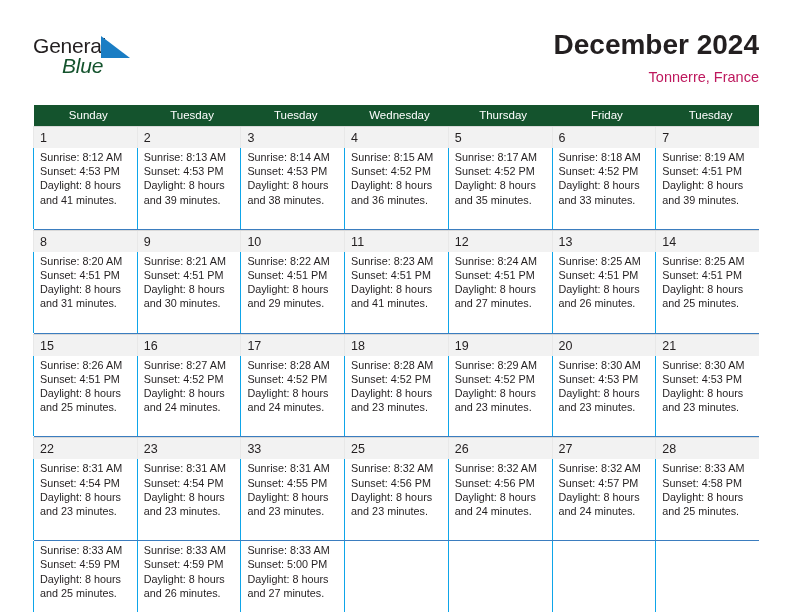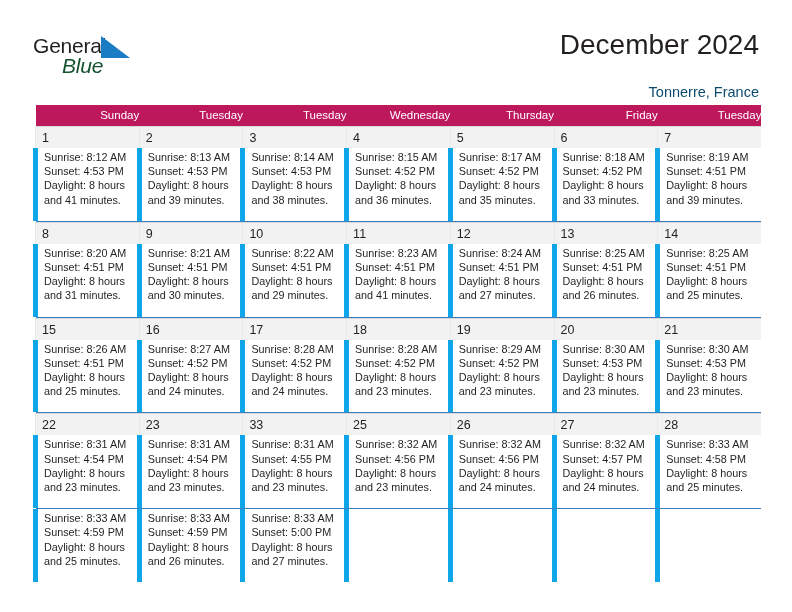--- a/index.html
+++ b/index.html
@@ -76,7 +76,7 @@
     font-size: 28px;
     line-height: 34px;
     color: #231f20;
-    font-weight: normal;
+    font-weight: bold;
     white-space: nowrap;
   }
   .cal-location {

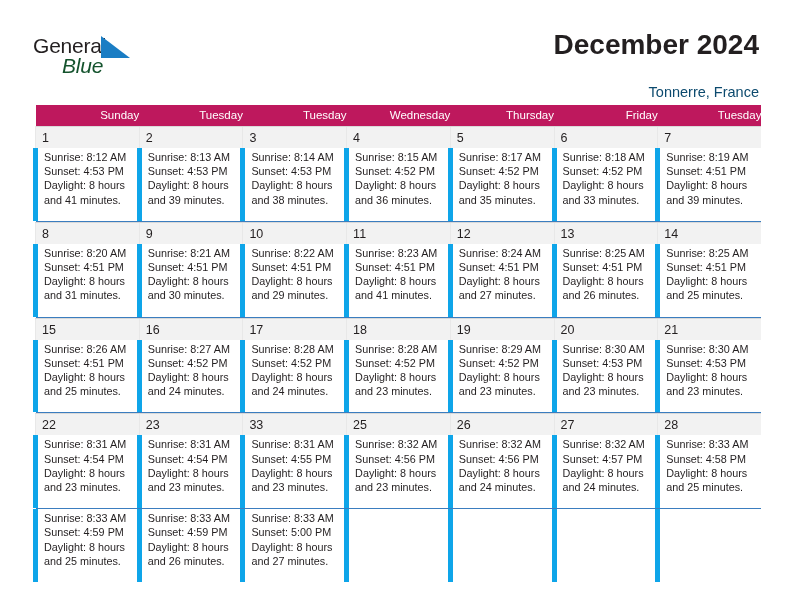--- a/index.html
+++ b/index.html
@@ -82,8 +82,8 @@
   .cal-location {
     font-size: 14.5px;
     line-height: 20px;
-    color: #0c4a6e;
-    margin-top: 20px;
+    color: #be185d;
+    margin-top: 5px;
     white-space: nowrap;
   }
 

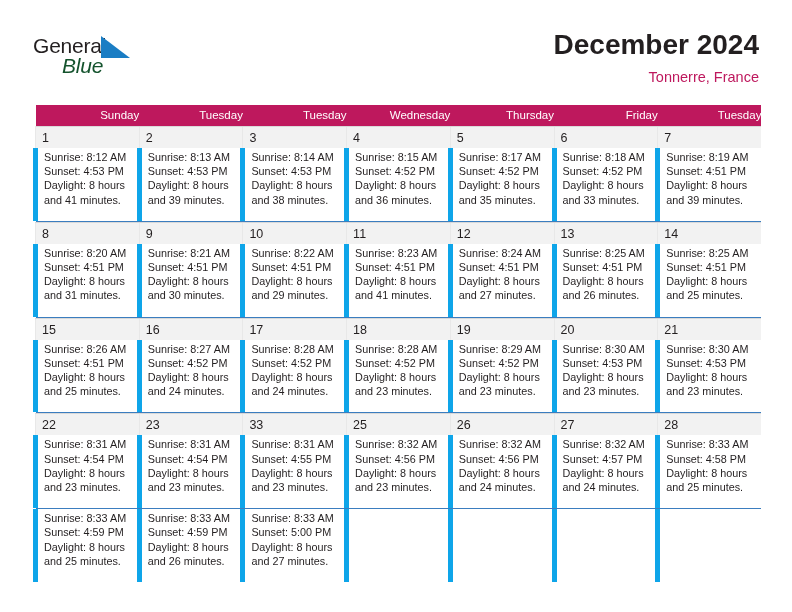--- a/index.html
+++ b/index.html
@@ -99,11 +99,11 @@
   .calendar col { width: 103.71px; }
 
   .calendar thead th {
-    background: #be185d;
+    background: #14532d;
     color: #ffffff;
     font-size: 11.5px;
     font-weight: normal;
-    text-align: right;
+    text-align: center;
     padding: 4px 0 5px 6px;
     height: 11px;
     vertical-align: middle;

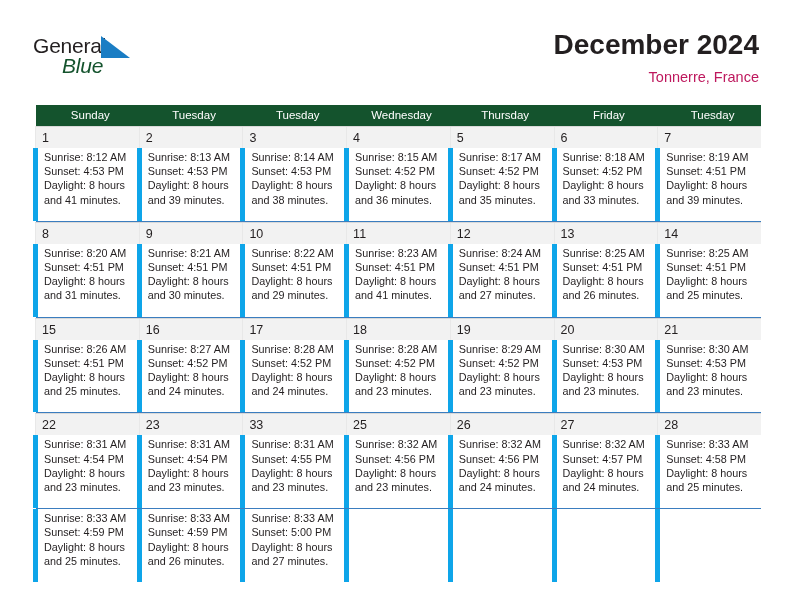--- a/index.html
+++ b/index.html
@@ -127,9 +127,9 @@
     font-size: 10.8px;
     line-height: 14.2px;
     color: #231f20;
-    padding: 2px 4px 14px 6px;
+    padding: 2px 4px 22px 6px;
     vertical-align: top;
-    border-left: 5px solid #0ea5e9;
+    border-left: 1px solid #0ea5e9;
   }
 
   .week-sep td {

